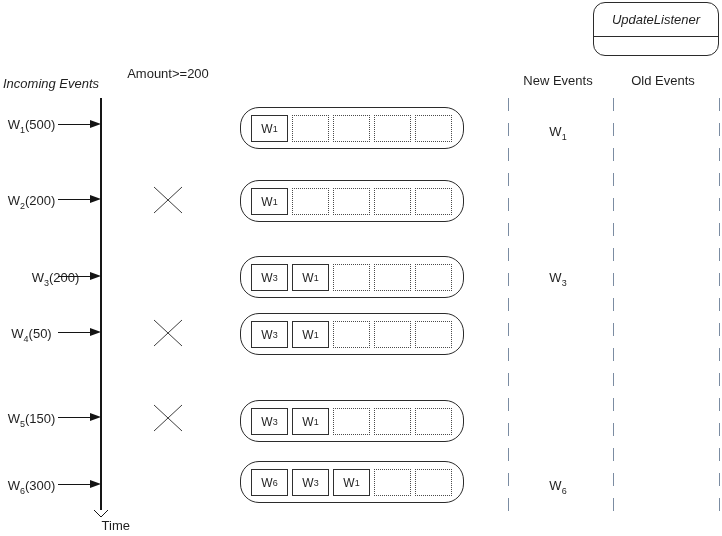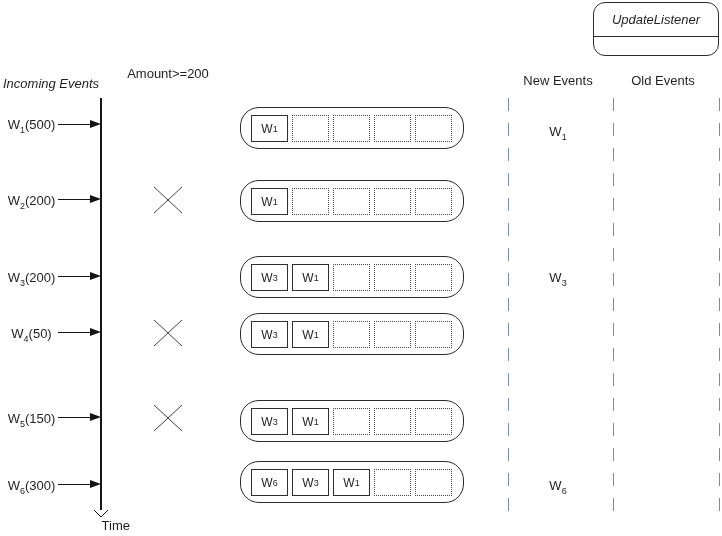--- a/index.html
+++ b/index.html
@@ -130,7 +130,7 @@
     <div class="slot empty s4"></div>
   </div>
 
-  <div class="event-label" style="top:270px;">
+  <div class="event-label" style="top:270px;margin-left:24px;">
     <span>W</span><sub>3</sub><span>(200)</span>
   </div>
   <div class="arrow" style="top:277px;">

